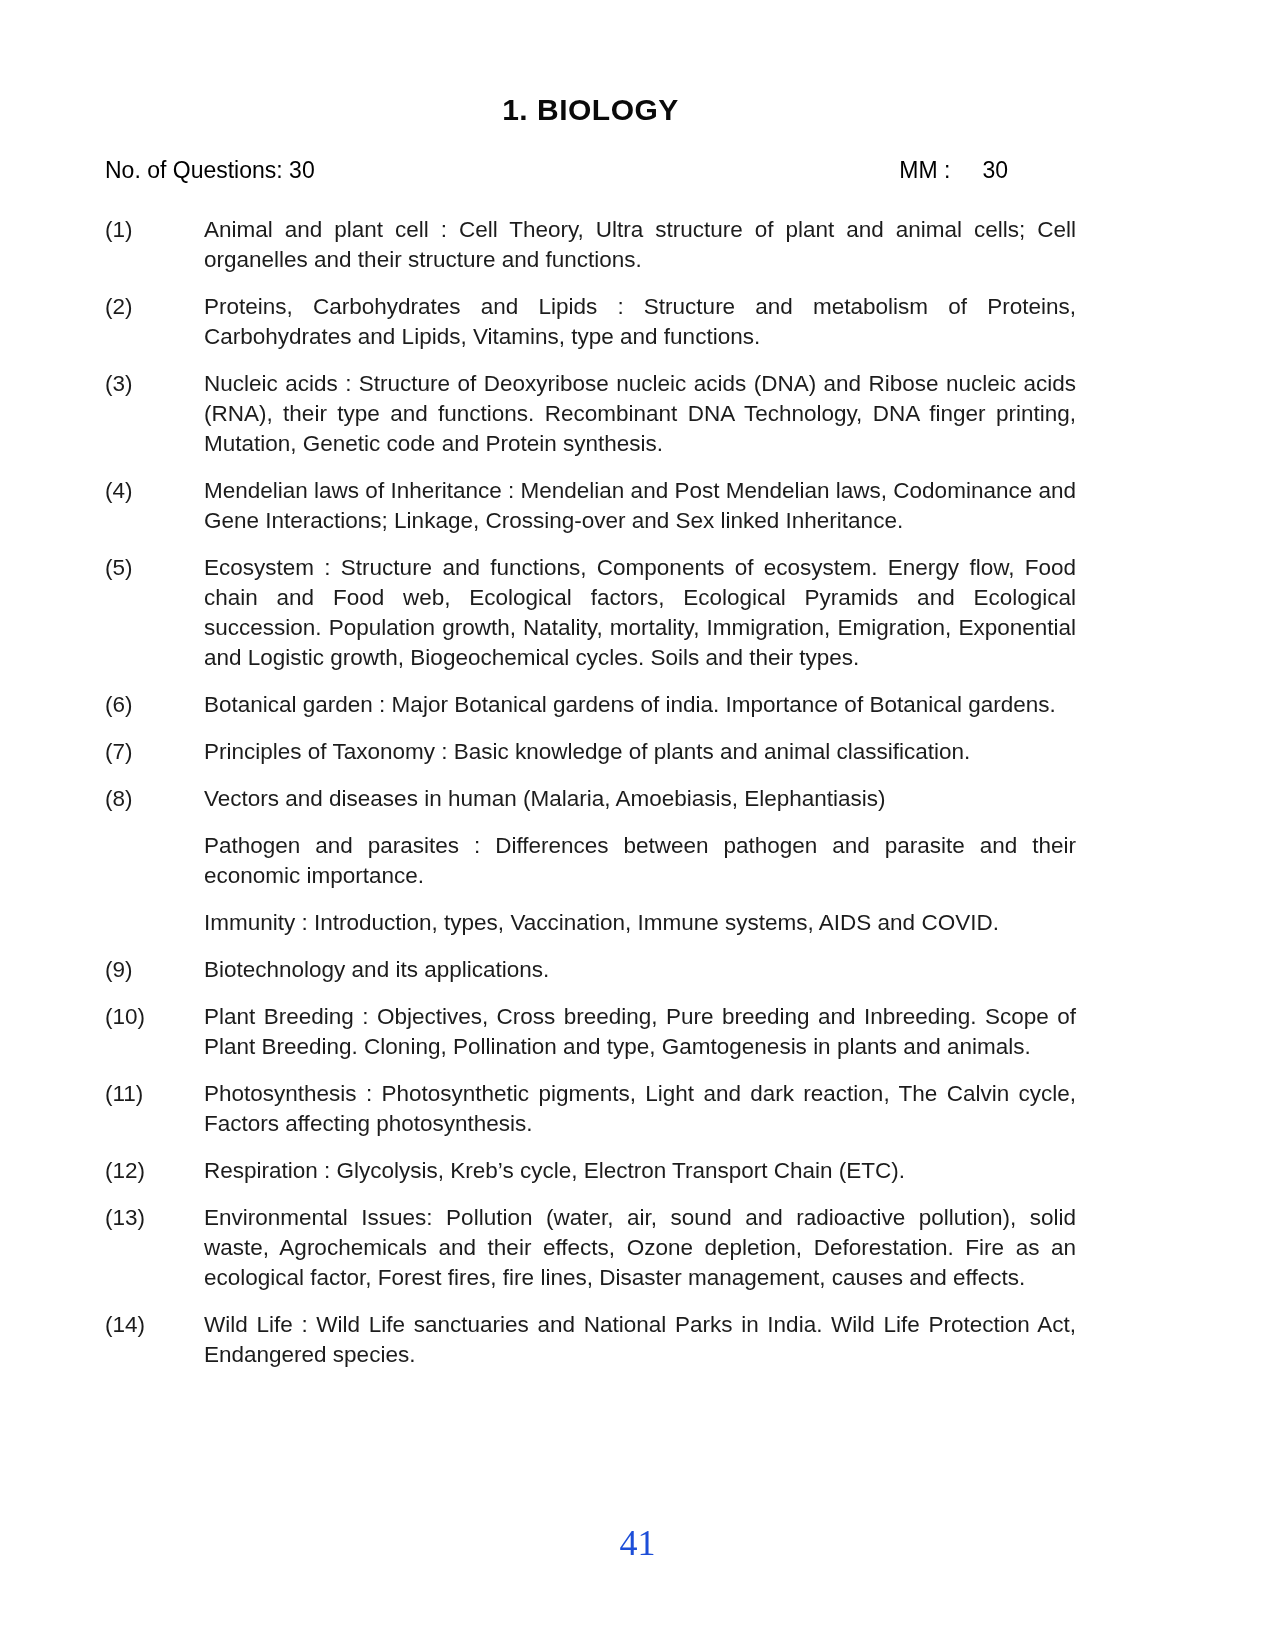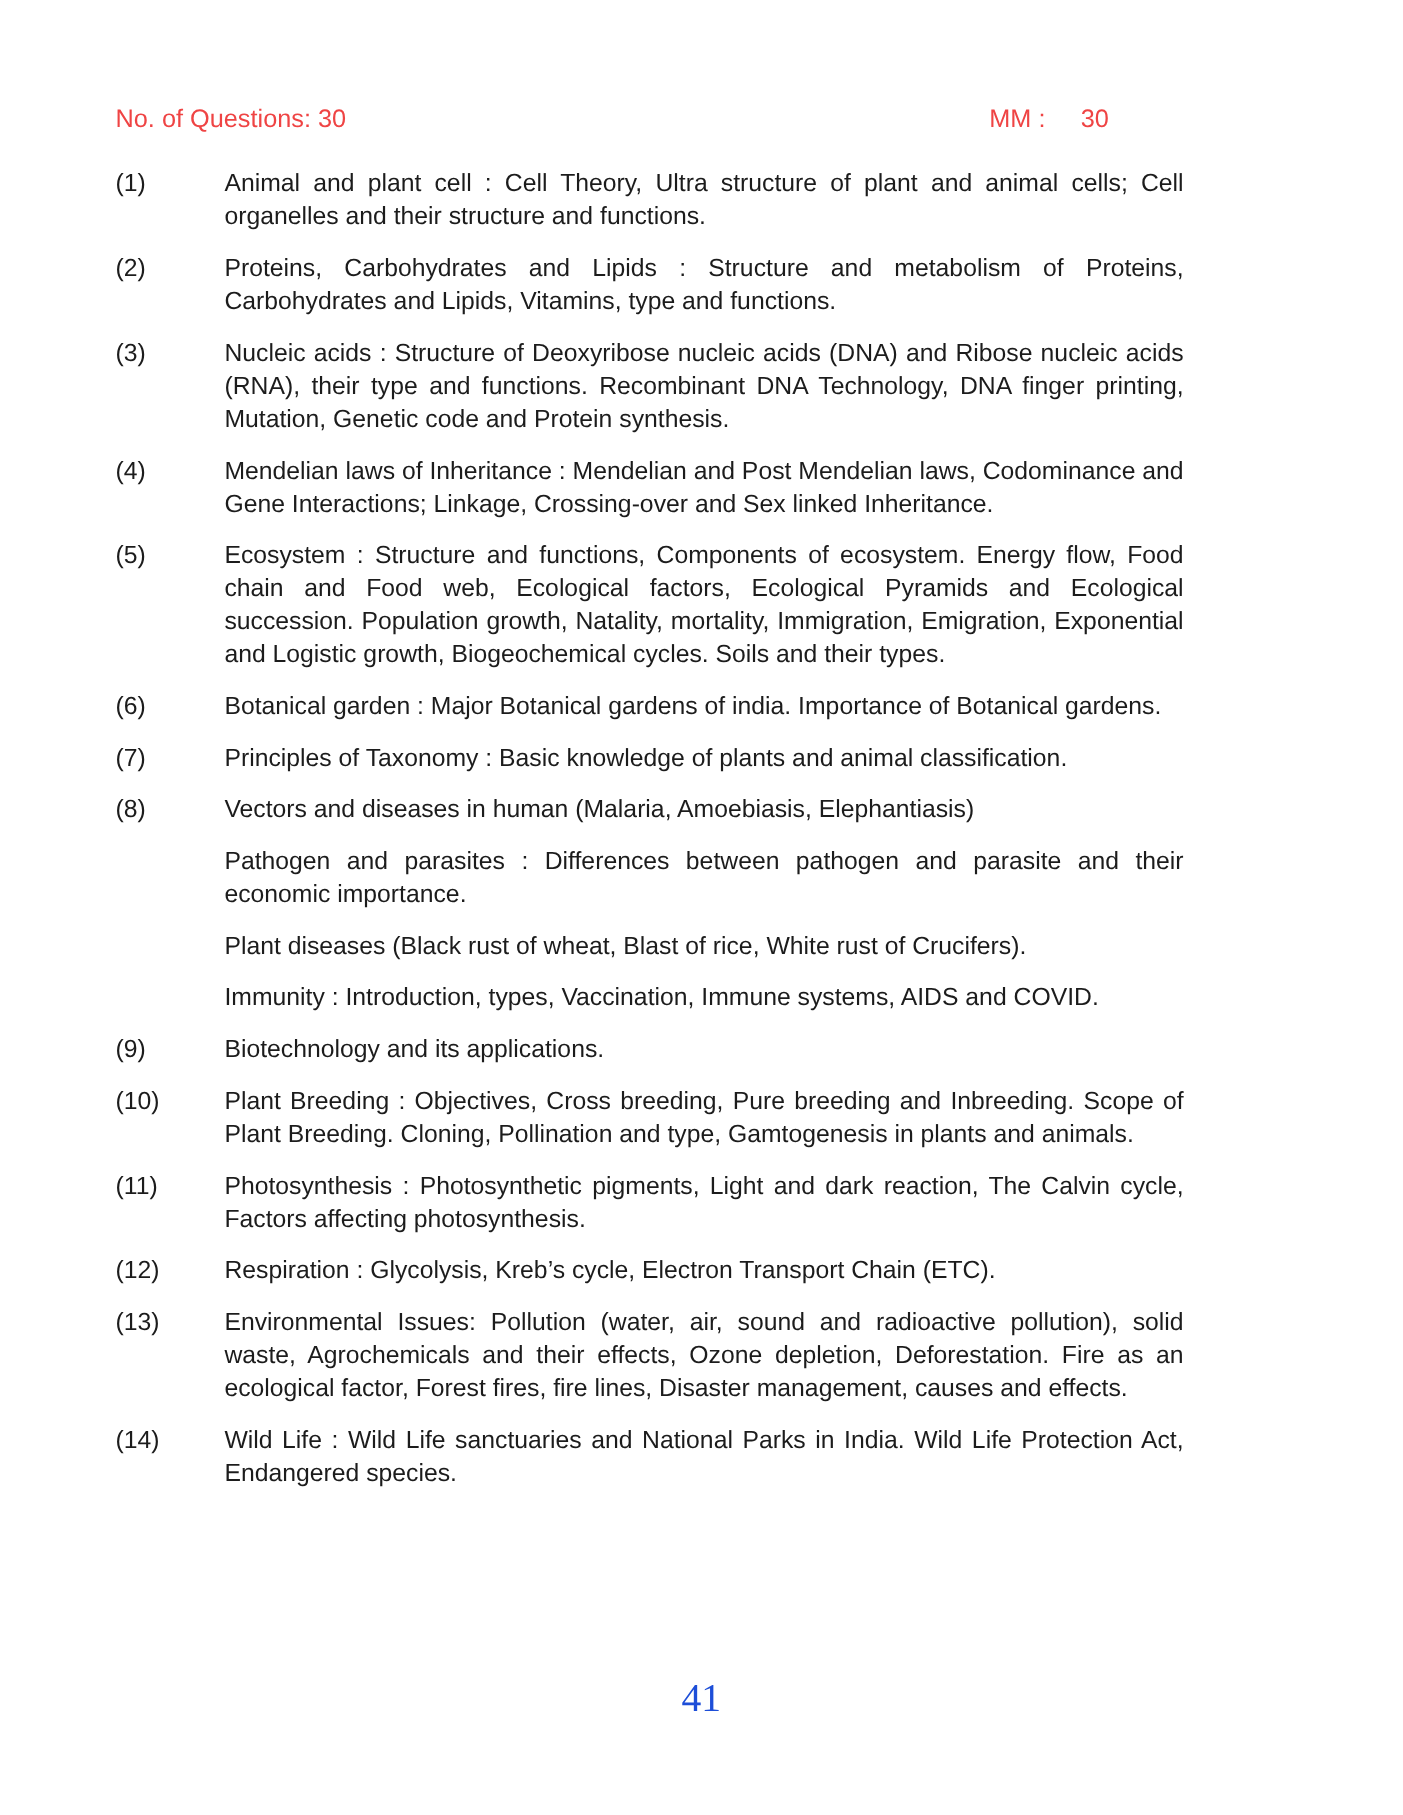--- a/index.html
+++ b/index.html
@@ -77,6 +77,7 @@
 
 <div class="page">
 
+  <h1 class="doc-title">1. BIOLOGY</h1>
 
   <div class="header-row">
     <span>No. of Questions: 30</span>

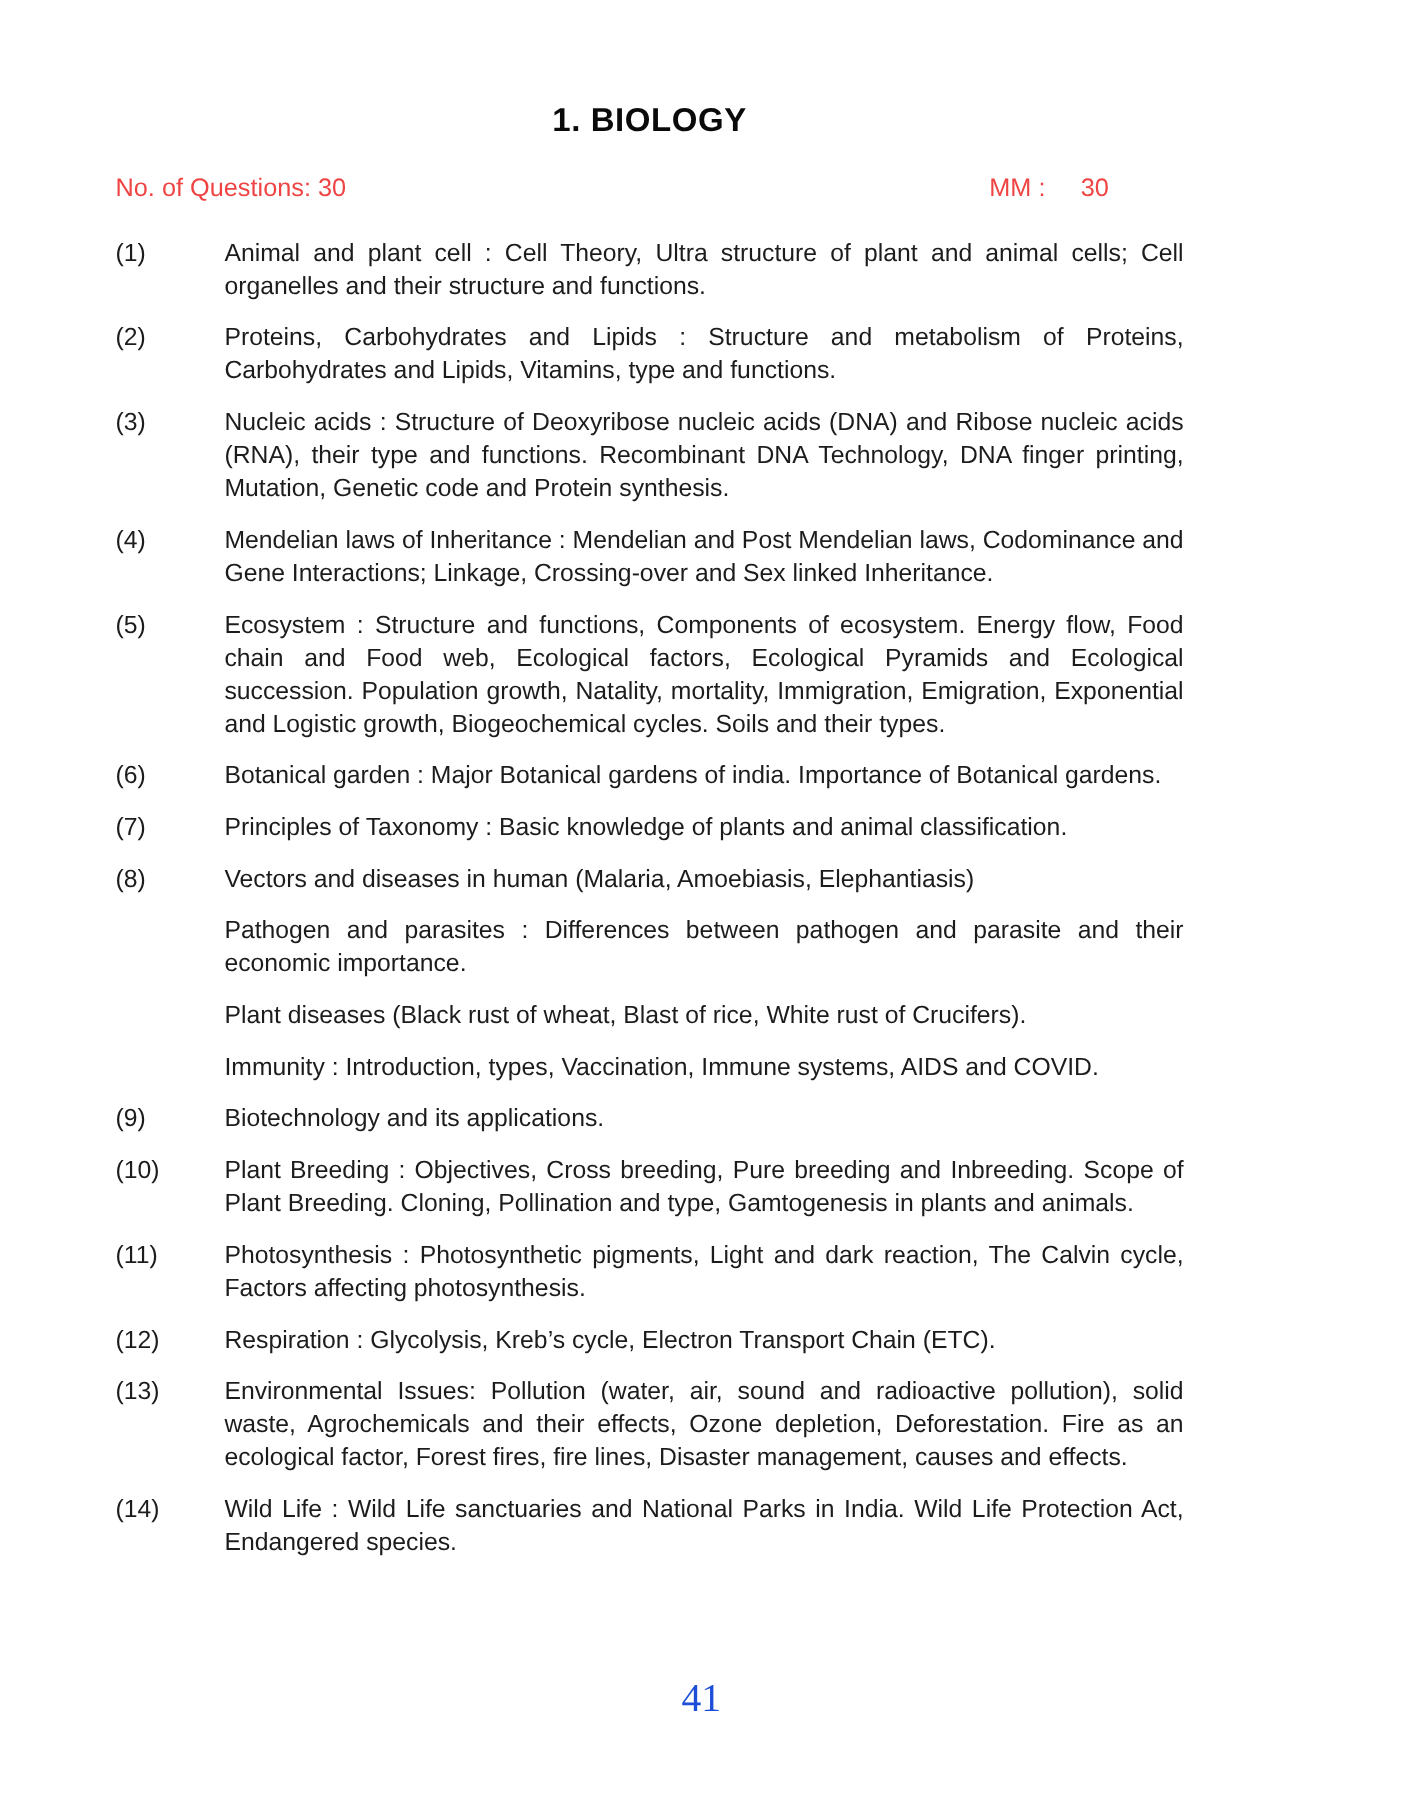--- a/index.html
+++ b/index.html
@@ -31,7 +31,7 @@
     align-items:baseline;
     font-size:23px;
     line-height:30px;
-    color:#ef4444;
+    color:#000000;
     margin:0 0 30px 0;
   }
   .marks{

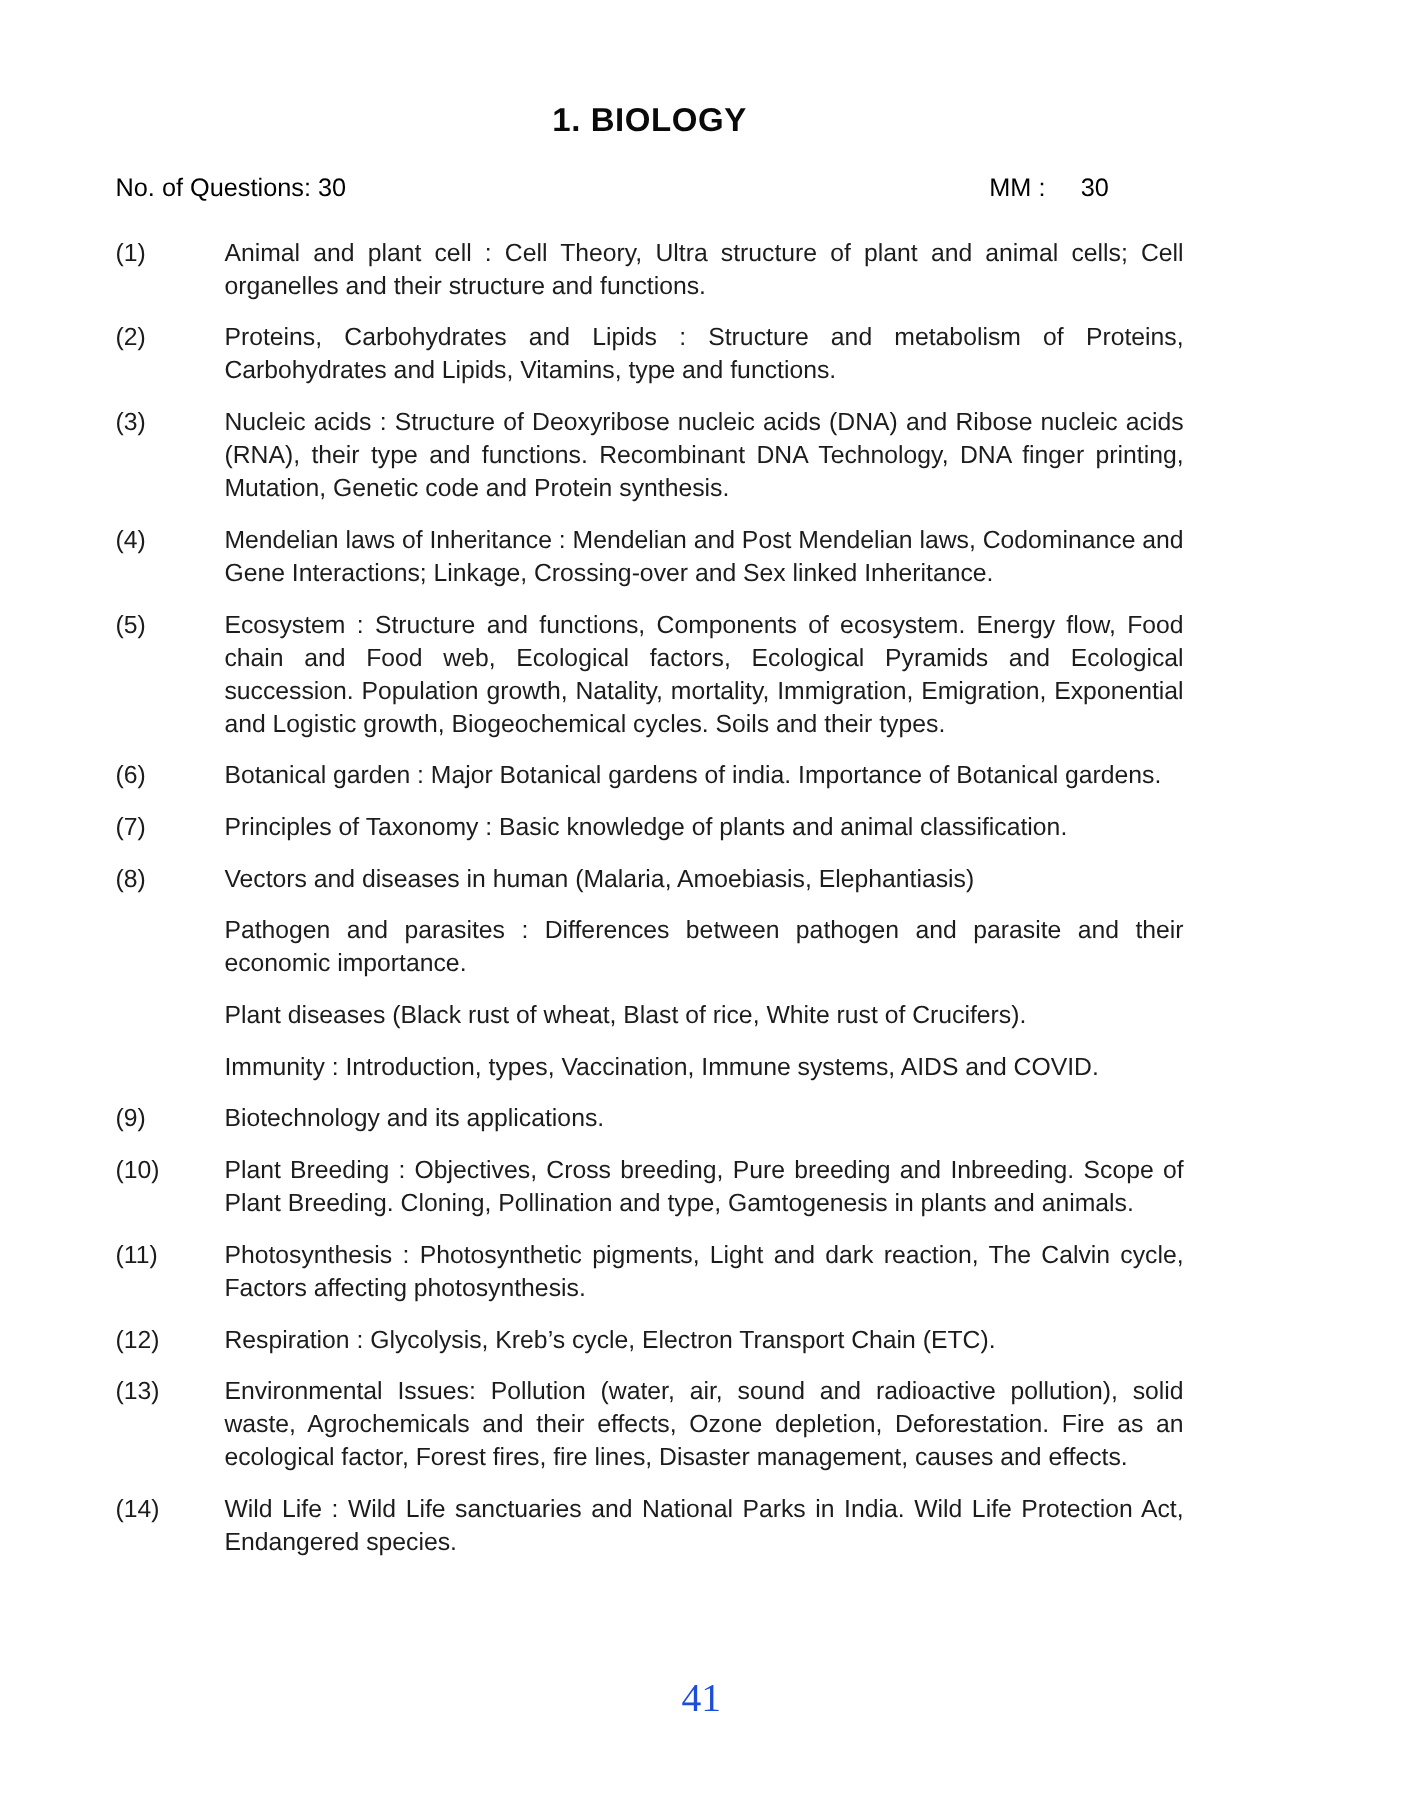--- a/index.html
+++ b/index.html
@@ -135,7 +135,6 @@
         <div class="text-col">
           <p class="para">Vectors and diseases in human (Malaria, Amoebiasis, Elephantiasis)</p>
           <p class="para">Pathogen and parasites : Differences between pathogen and parasite and their economic importance.</p>
-          <p class="para">Plant diseases (Black rust of wheat, Blast of rice, White rust of Crucifers).</p>
           <p class="para">Immunity : Introduction, types, Vaccination, Immune systems, AIDS and COVID.</p>
         </div>
       </div>

